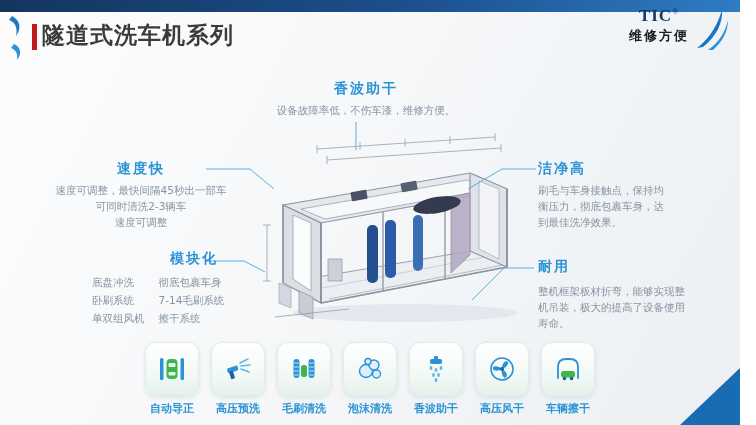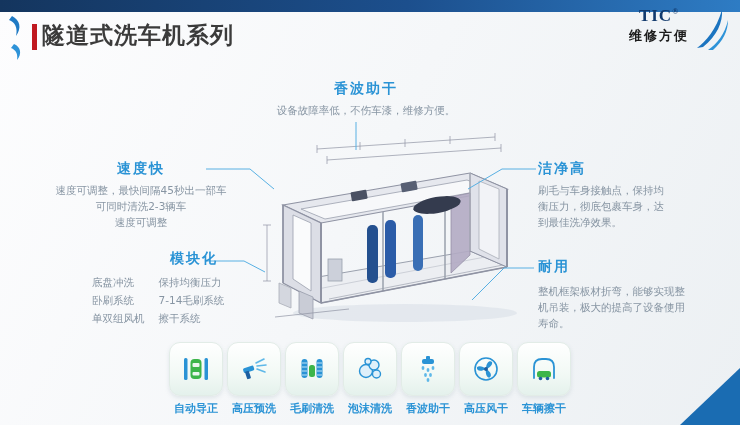--- a/index.html
+++ b/index.html
@@ -181,7 +181,7 @@
   </div>
   <div class="callout co-modular-body">
     <span>底盘冲洗</span>
-    <span>保持均衡压力</span>
+    <span>彻底包裹车身</span>
     <span>卧刷系统</span>
     <span>7-14毛刷系统</span>
     <span>单双组风机</span>

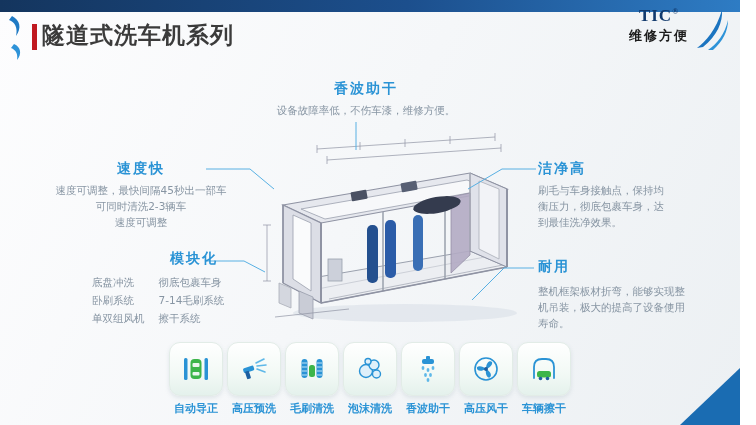--- a/index.html
+++ b/index.html
@@ -51,7 +51,7 @@
 
   .features-row {
     position:absolute; left:0; right:0; top:342px; display:flex;
-    justify-content:center; gap:0; z-index:3;
+    justify-content:center; gap:8px; z-index:3;
   }
   .feature { width:58px; text-align:center; }
   .icon-box {

